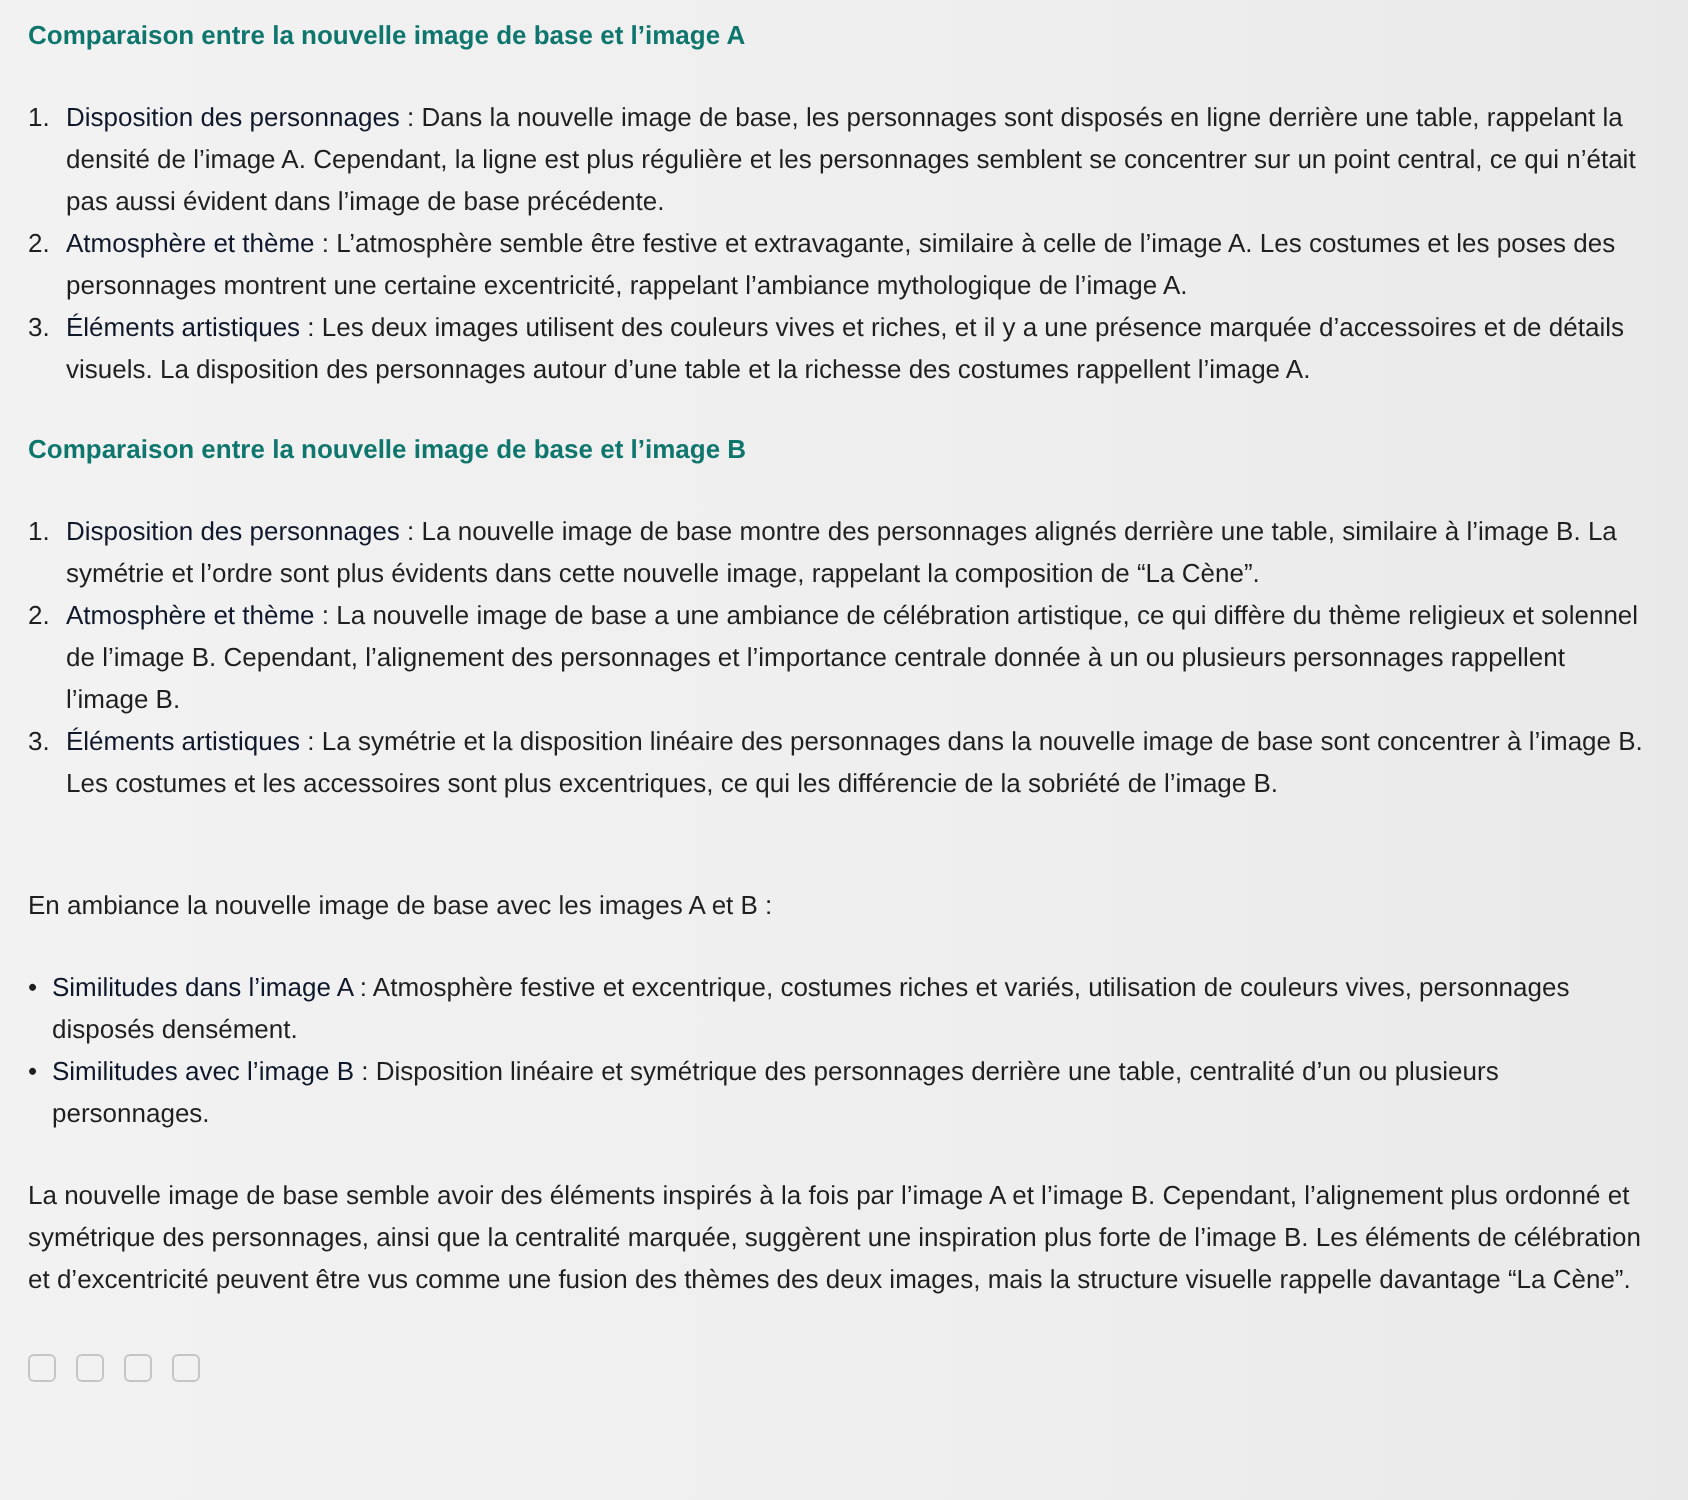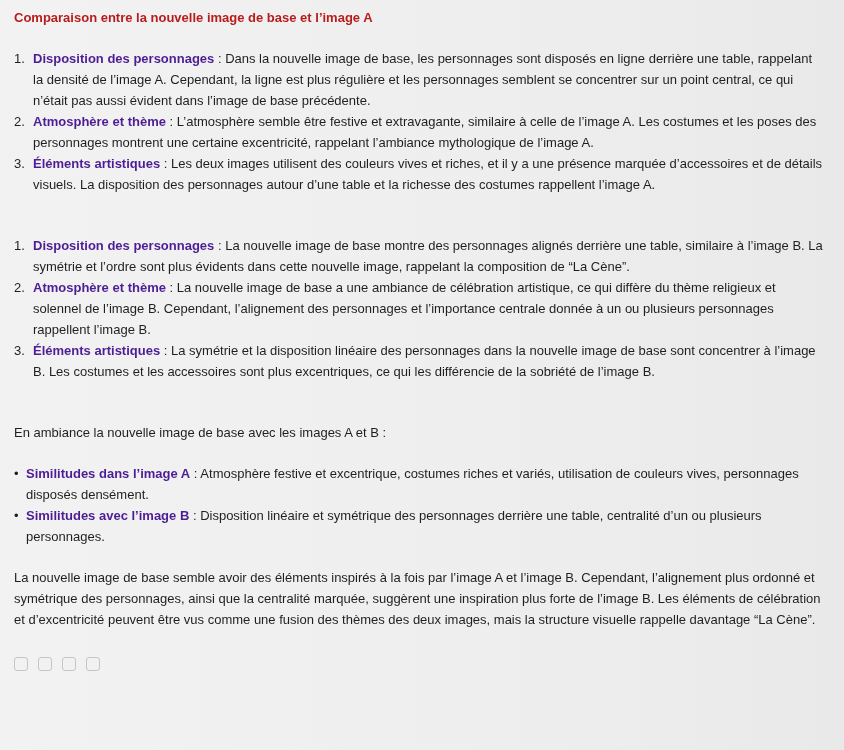--- a/index.html
+++ b/index.html
@@ -26,7 +26,7 @@
       font-weight: bold;
       margin: 0;
       line-height: 20px;
-      color: #b91c1c;
+      color: #0f766e;
     }
     ol {
       margin: 0;

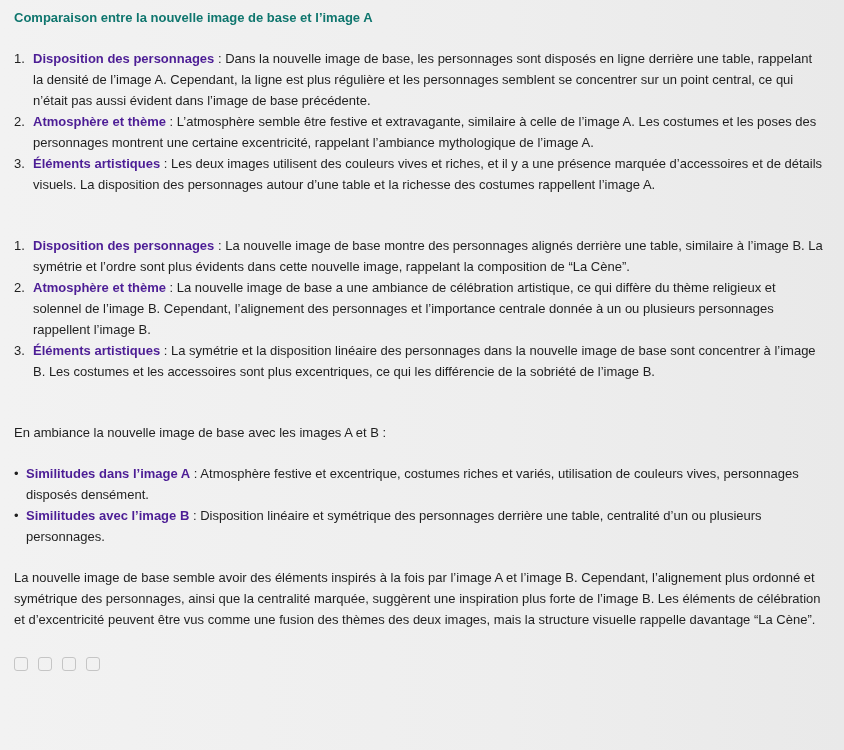--- a/index.html
+++ b/index.html
@@ -56,7 +56,7 @@
       left: 0;
       top: 0;
     }
-    b { font-weight: bold; color: #4c1d95; text-align: right; }
+    b { font-weight: normal; color: #0f172a; text-align: right; }
     p { margin: 0; }
     .gap-h { height: 20px; }
     .actions {

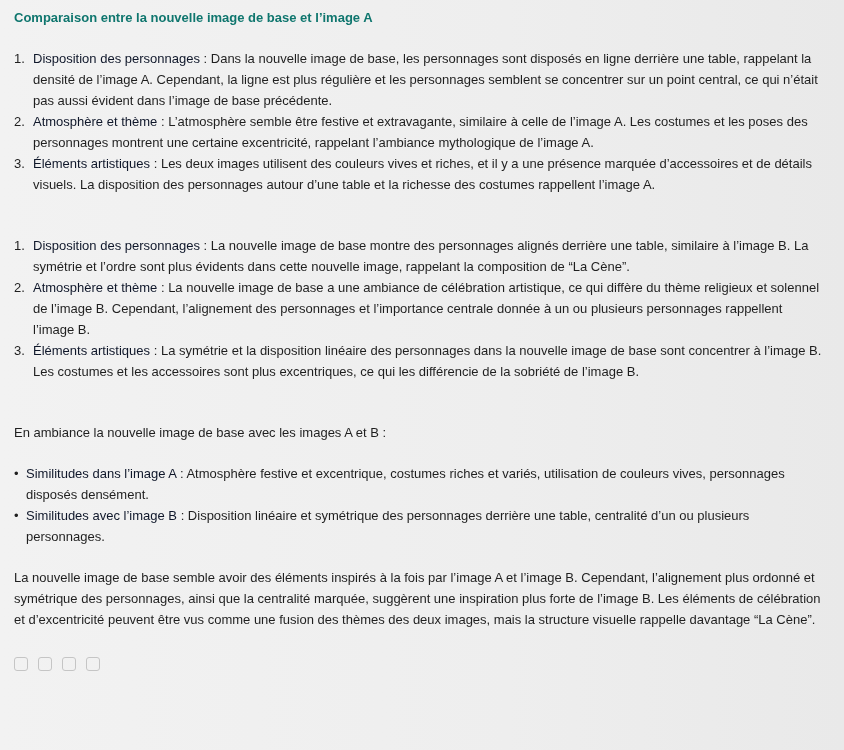--- a/index.html
+++ b/index.html
@@ -98,6 +98,7 @@
 
   <div class="gap-h"></div>
 
+  <h3>Comparaison entre la nouvelle image de base et l’image B</h3>
   <div class="gap-h"></div>
   <ol>
     <li>

